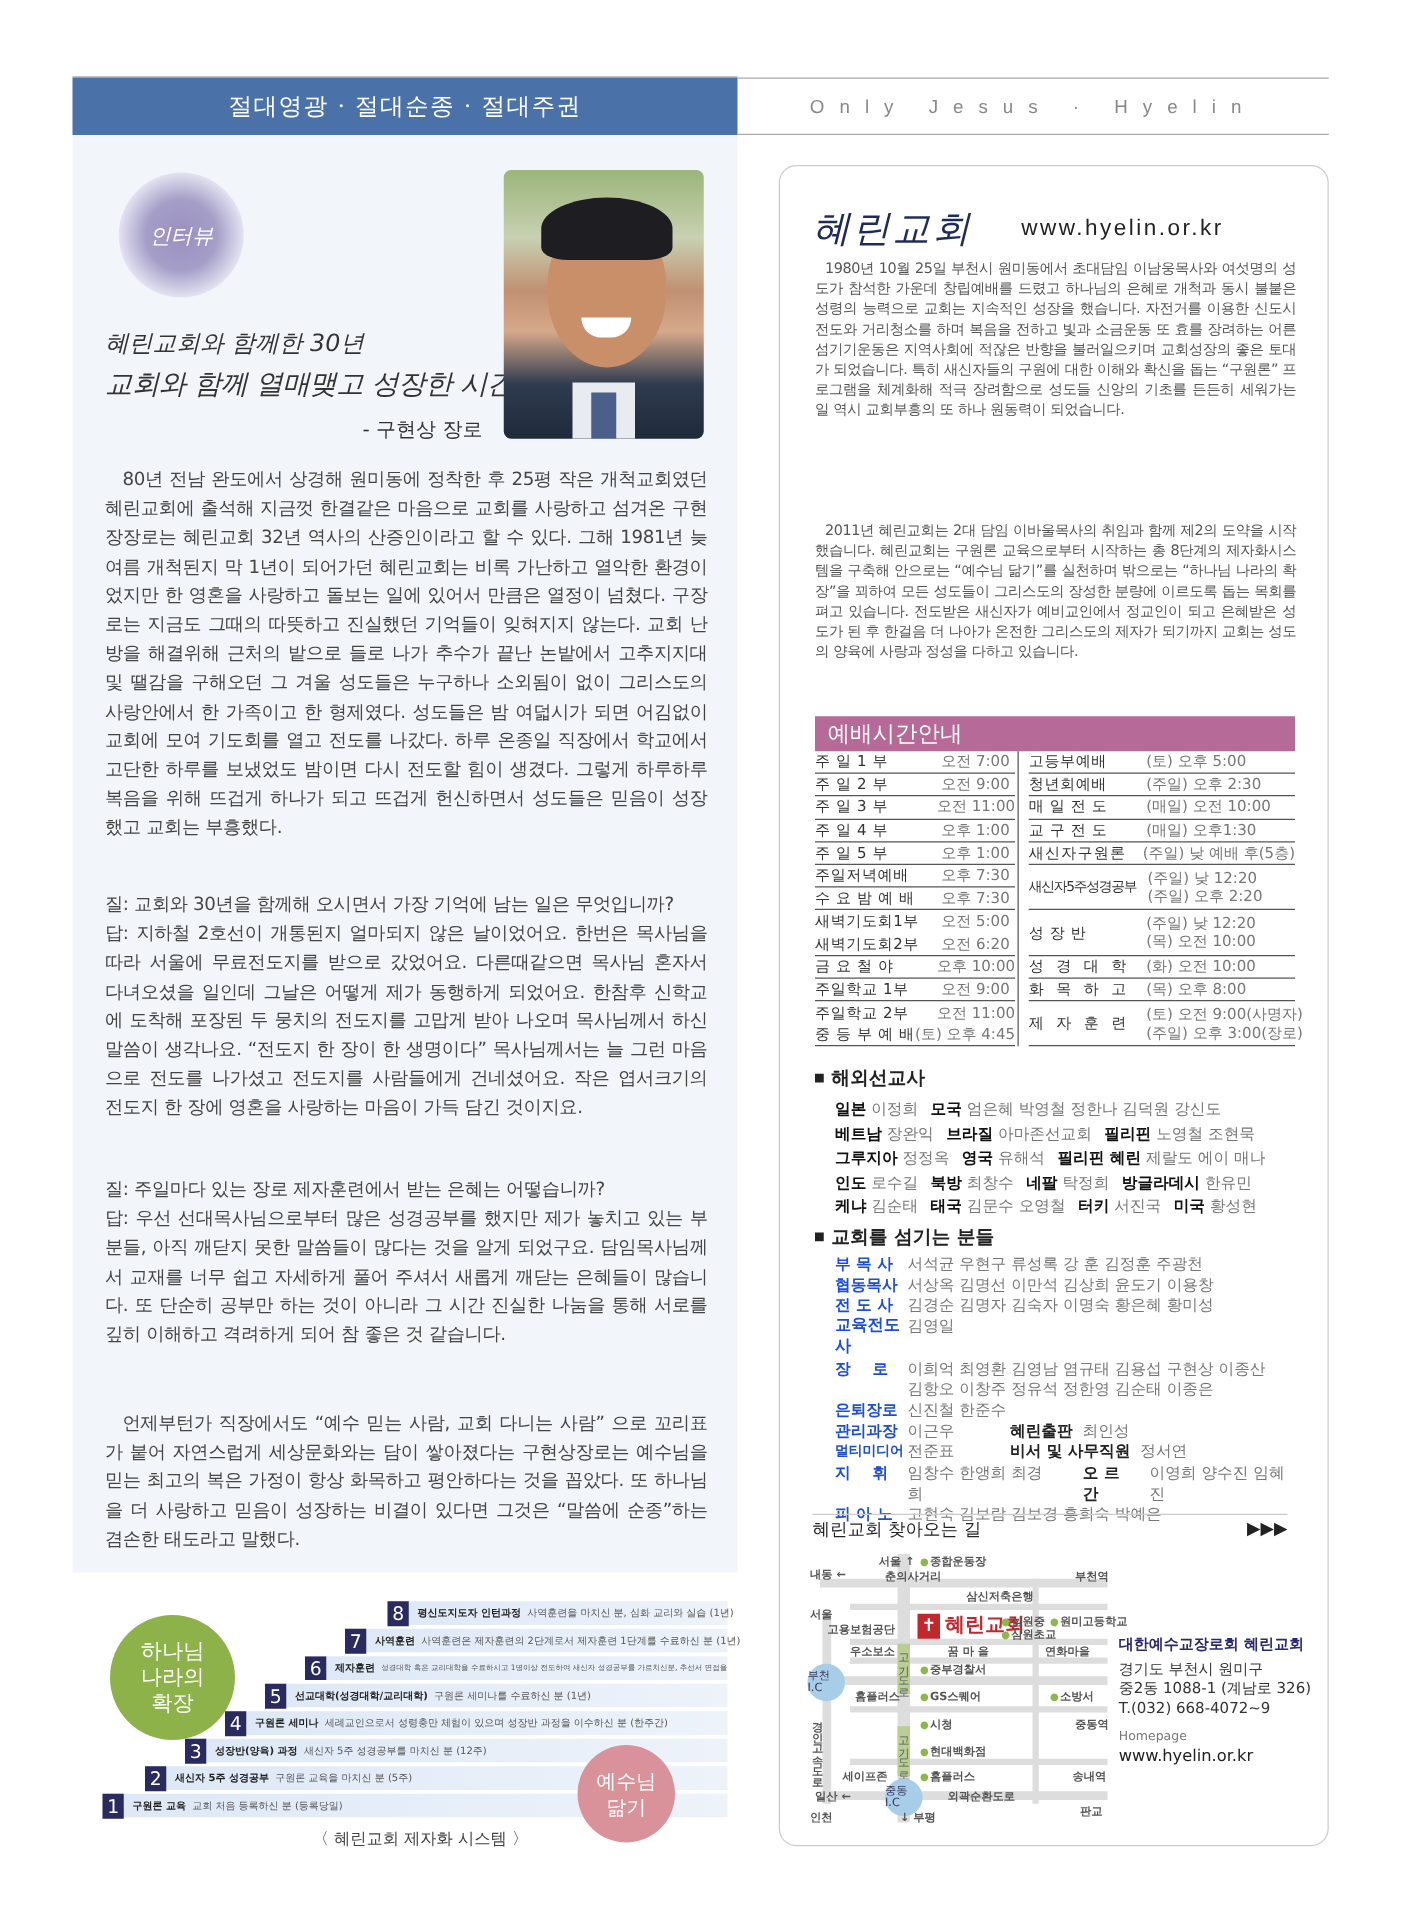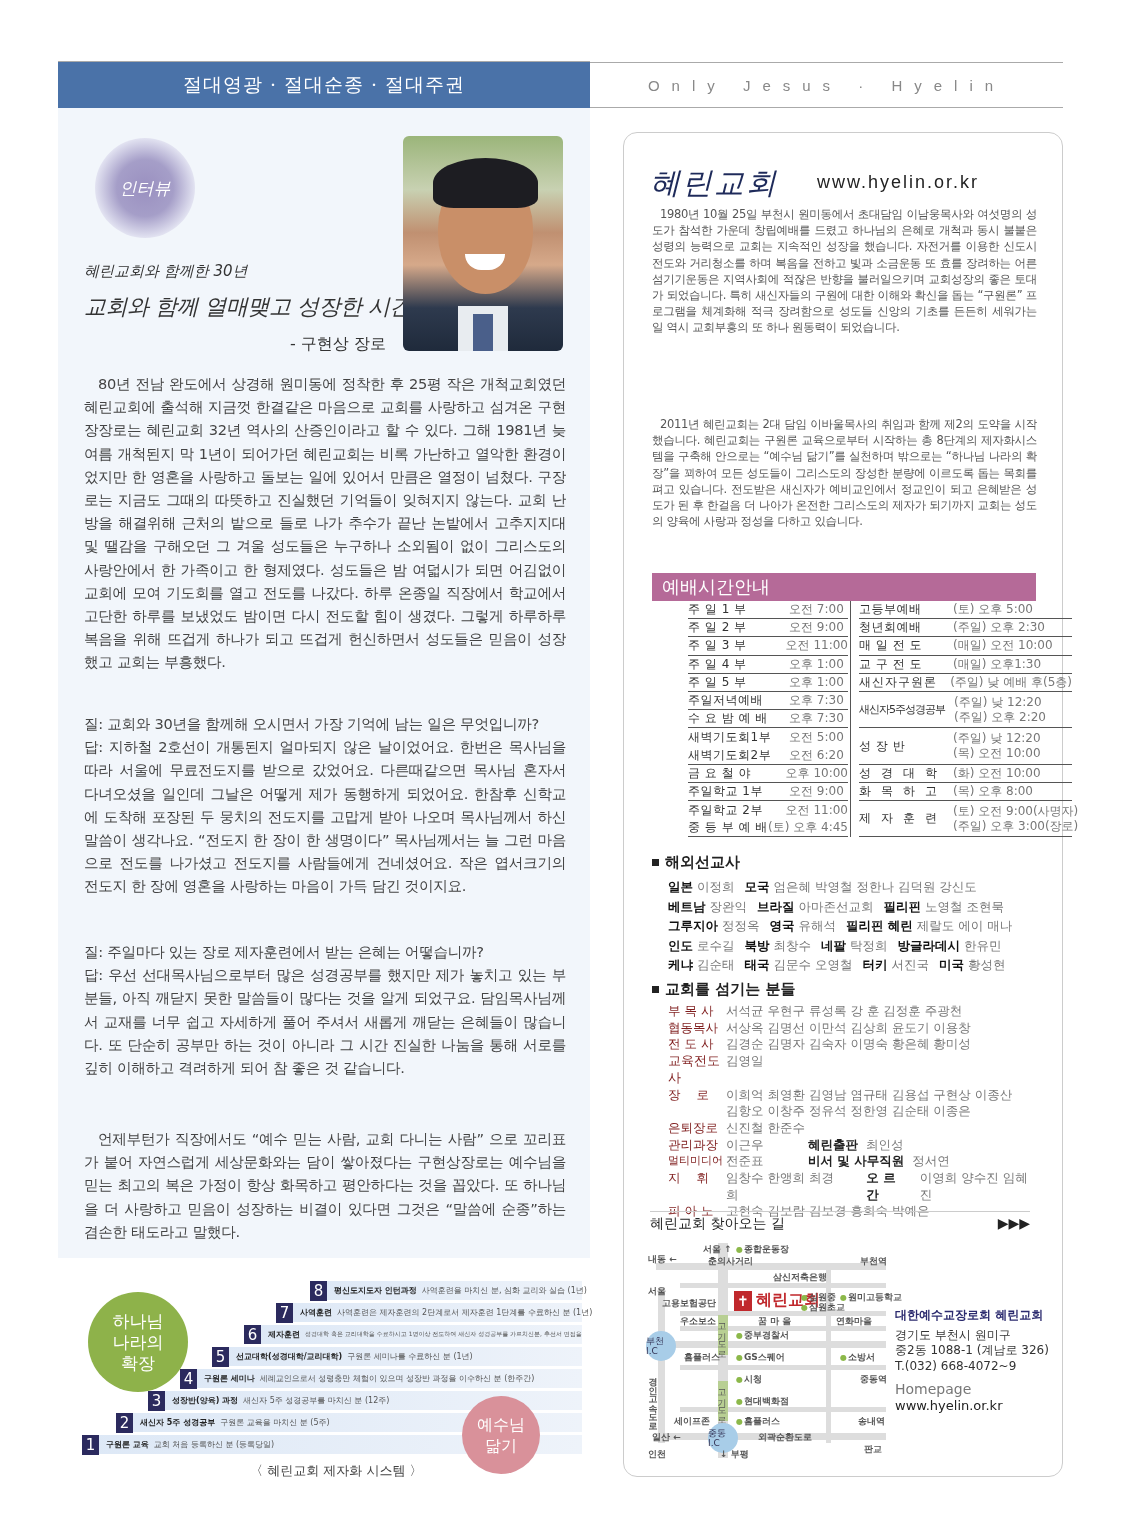--- a/index.html
+++ b/index.html
@@ -14,7 +14,7 @@
   
   #left-col { left: 58px; top: 108px; width: 532px; height: 1150px; background: #f2f6fb; }
   #badge { left: 95px; top: 138px; width: 100px; height: 100px; border-radius: 50%; background: radial-gradient(circle, #9a90c0 0%, #a59ec8 40%, rgba(200,195,225,0.4) 70%, rgba(242,246,251,0) 100%); color: #fff; font-size: 17px; display: flex; align-items: center; justify-content: center; font-style: italic; }
-  #title1 { left: 84px; top: 262px; font-size: 15px; font-style: italic; color: #333; }
+  #title1 { left: 84px; top: 262px; font-size: 19px; font-style: italic; color: #333; }
   #title2 { left: 84px; top: 292px; font-size: 22px; font-style: italic; color: #333; letter-spacing: -0.5px; }
   #byline { left: 290px; top: 334px; font-size: 16px; color: #333; }
   #photo { left: 403px; top: 136px; width: 160px; height: 215px; border-radius: 6px; overflow: hidden; background: linear-gradient(180deg, #9bb57a 0%, #c8d1b2 25%, #c09071 45%, #d6a98a 60%, #2e3a4e 80%, #1f2a3b 100%); }

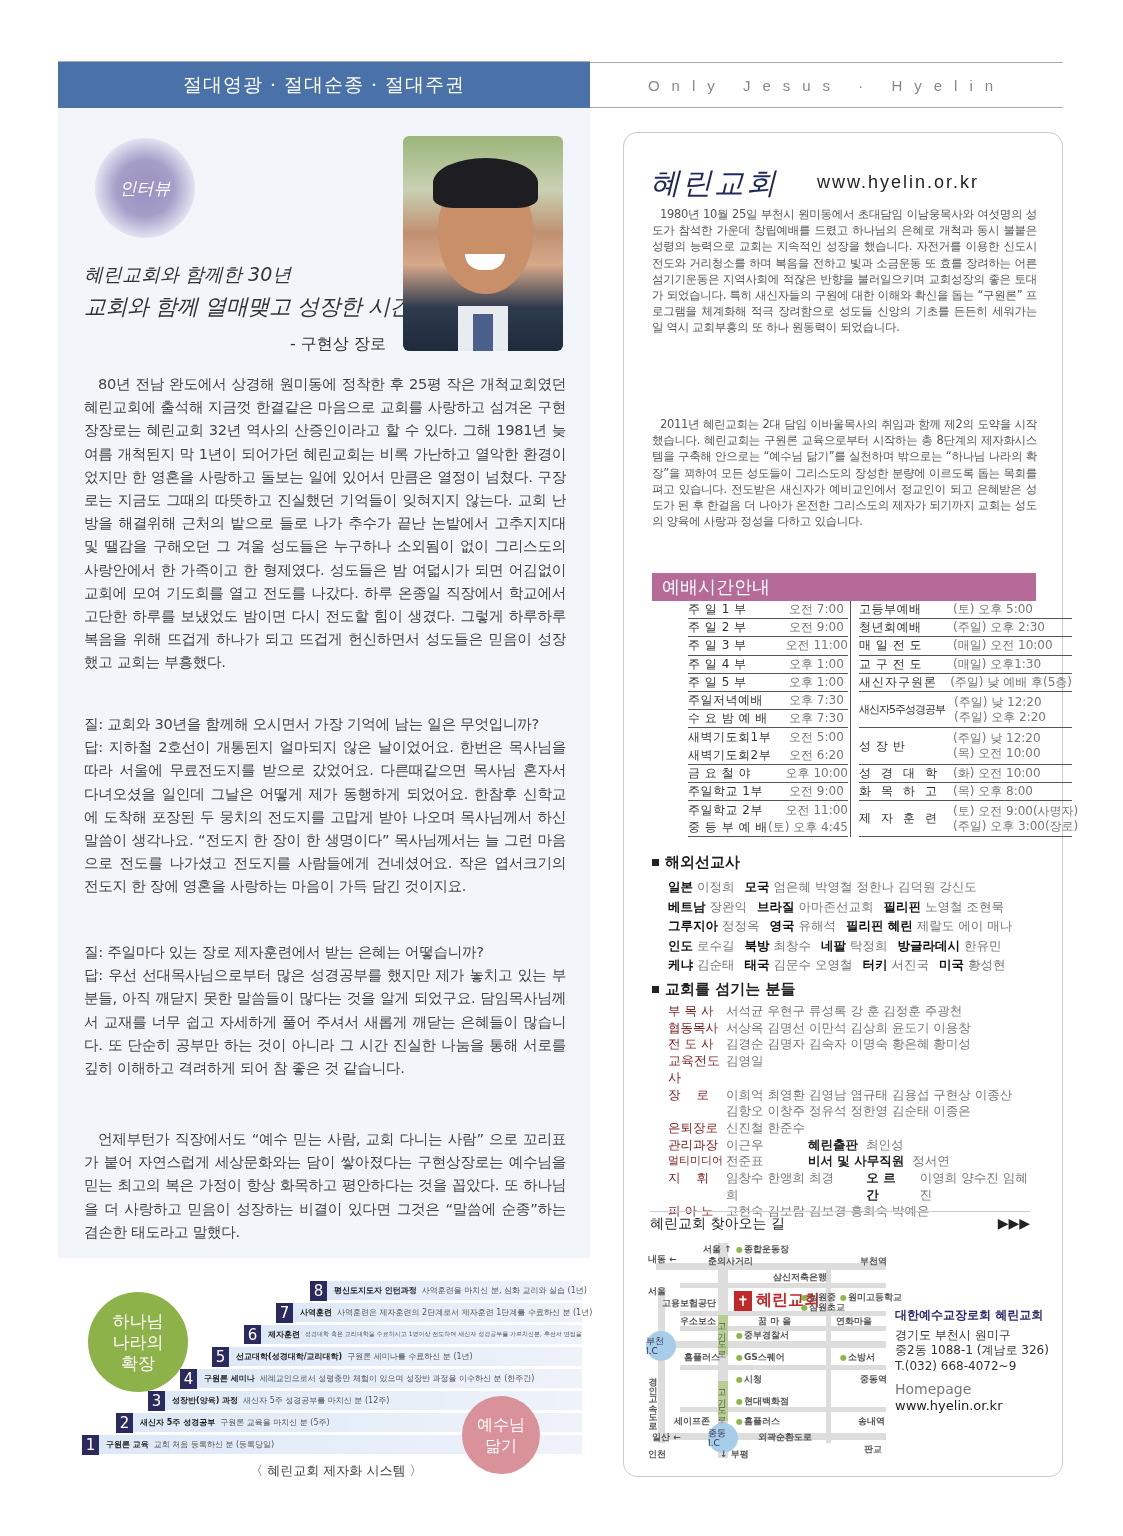--- a/index.html
+++ b/index.html
@@ -53,7 +53,7 @@
   
   #worship-hdr { left: 652px; top: 573px; width: 384px; height: 28px; background: #b56a98; color: #fff; font-size: 18px; padding-left: 10px; display: flex; align-items: center; }
   #worship-table { left: 652px; top: 601px; width: 384px; font-size: 12px; color: #444; }
-  .wt-col { position: absolute; top: 0; margin-left: 36px; }
+  .wt-col { position: absolute; top: 0; }
   .wrow { height: 18.2px; border-bottom: 1px solid #555; display: flex; align-items: center; white-space: nowrap; }
   .wrow .lbl { color: #333; letter-spacing: 0.5px; }
   .wrow .tm { color: #777; margin-left: 6px; }

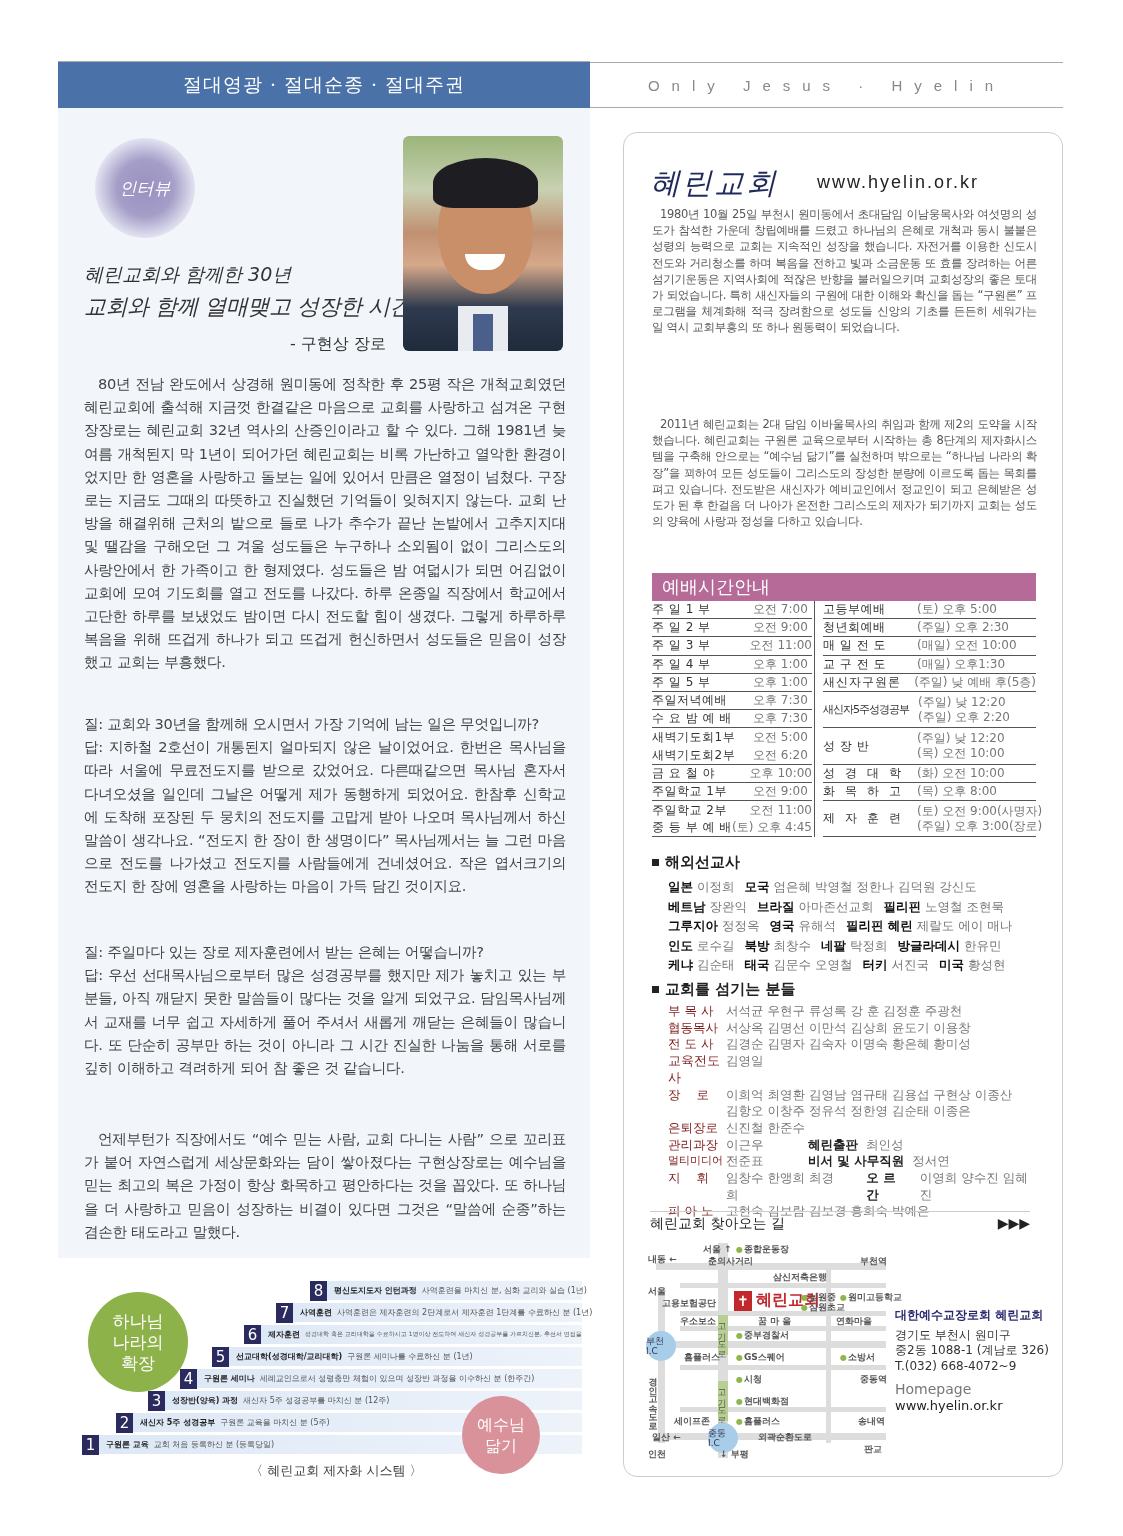--- a/index.html
+++ b/index.html
@@ -71,7 +71,7 @@
 
   #staff { left: 668px; top: 1003px; width: 370px; font-size: 12.5px; line-height: 16.7px; color: #777; }
   .srow { display: flex; }
-  .srow .role { width: 58px; color: #7f1d1d; flex-shrink: 0; font-weight: normal; }
+  .srow .role { width: 58px; color: #1d4ed8; flex-shrink: 0; font-weight: bold; }
   .srow .names { flex: 1; }
   .srow .role2 { color: #222; font-weight: bold; margin: 0 8px 0 22px; }
 

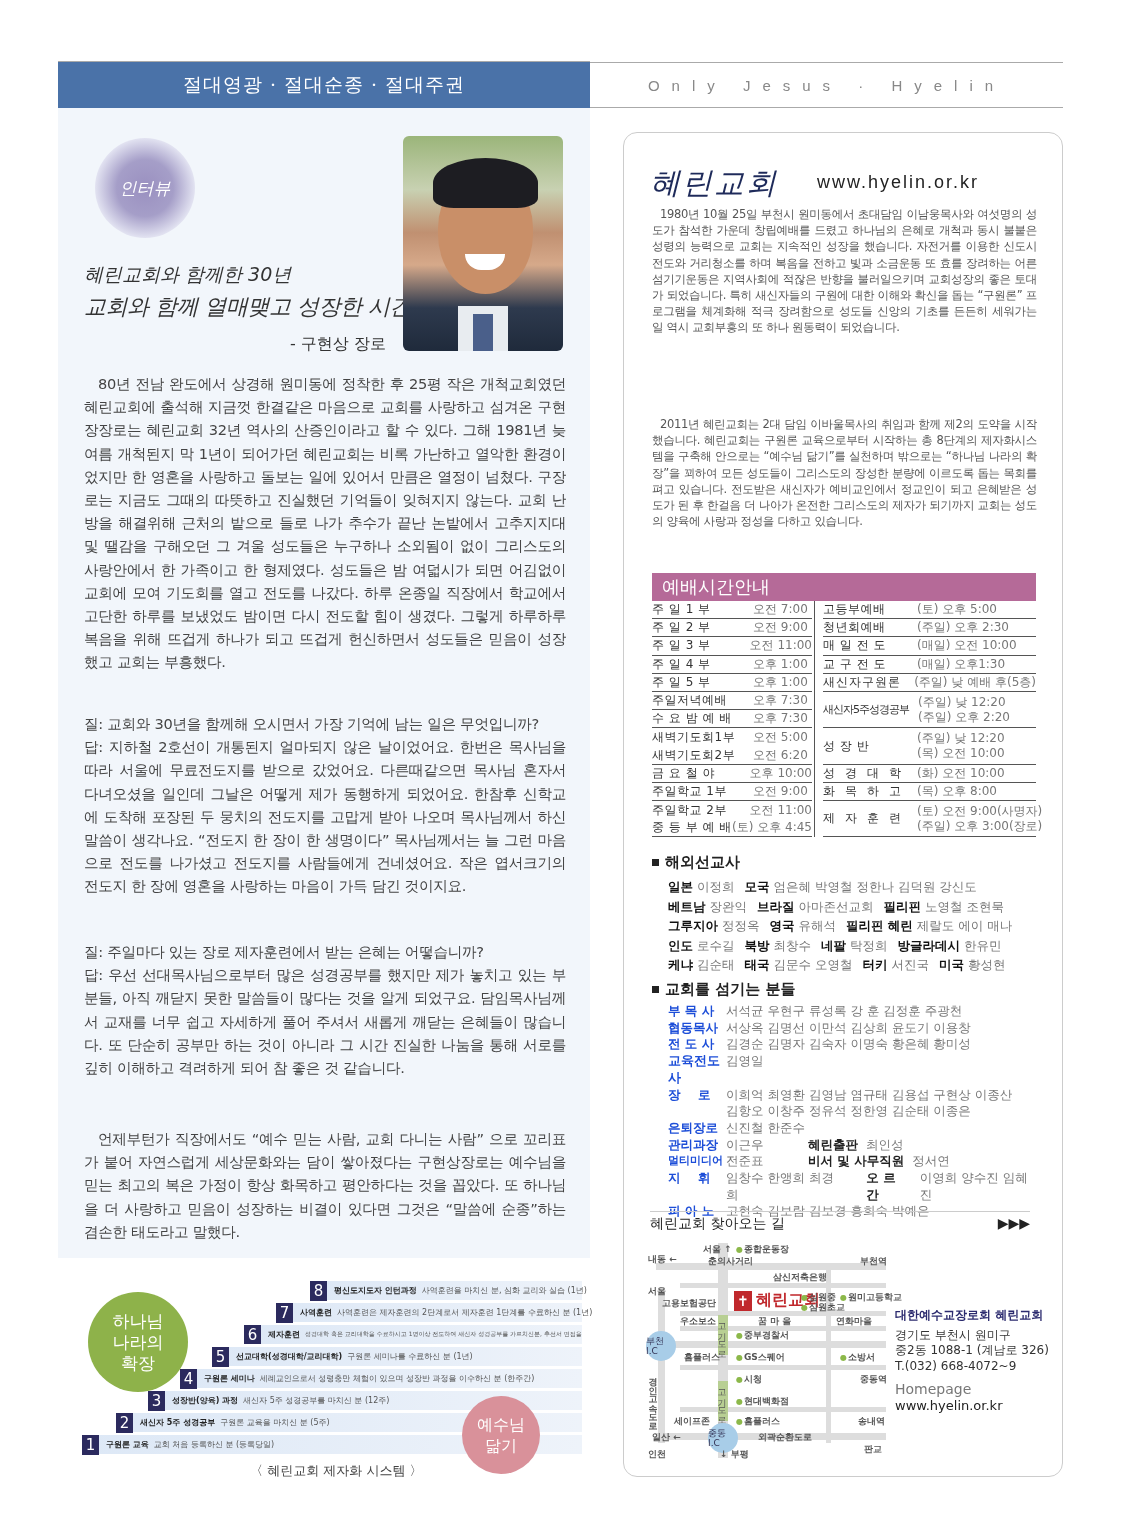--- a/index.html
+++ b/index.html
@@ -87,7 +87,7 @@
 
   #addr { left: 895px; top: 1308px; width: 160px; font-size: 12px; line-height: 15.5px; color: #333; }
   #addr .aname { color: #2b2a6e; font-weight: bold; font-size: 12px; margin-bottom: 4px; }
-  #addr .hp-lbl { font-size: 14px; color: #777; margin-top: 8px; }
+  #addr .hp-lbl { font-size: 10px; color: #777; margin-top: 8px; }
   #addr .hp { font-size: 13px; color: #222; }
 </style>
 </head>

